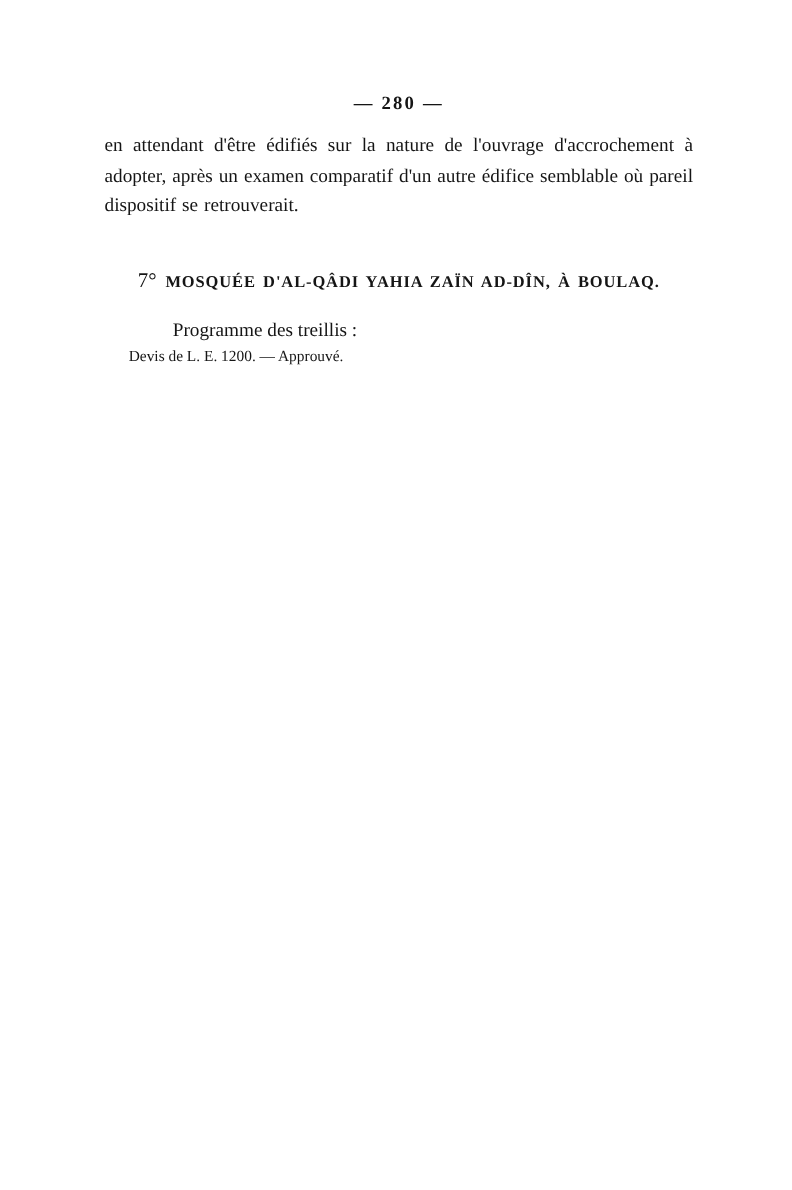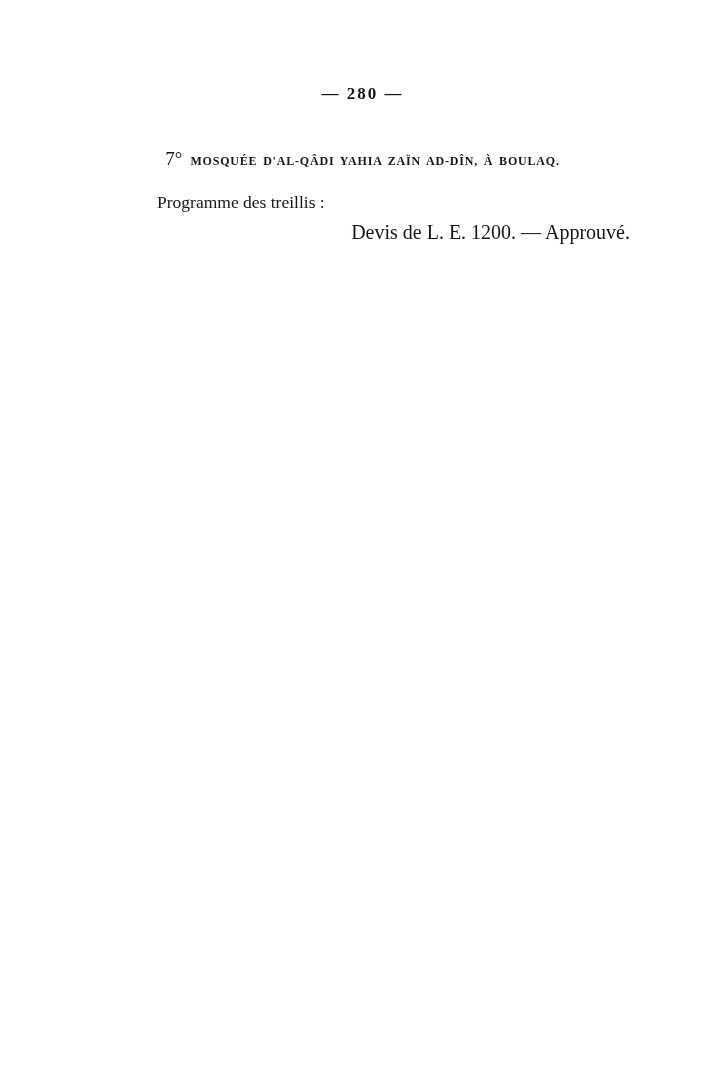--- a/index.html
+++ b/index.html
@@ -92,6 +92,7 @@
 
   <div class="page-number">— 280 —</div>
 
+  <p class="para">en attendant d'être édifiés sur la nature de l'ouvrage d'accrochement à adopter, après un examen comparatif d'un autre édifice semblable où pareil dispositif se retrouverait.</p>
 
   <div class="section-heading">
     <span class="numeral">7°</span><span class="title sc">MOSQUÉE D'AL-QÂDI YAHIA ZAÏN AD-DÎN, À BOULAQ.</span>

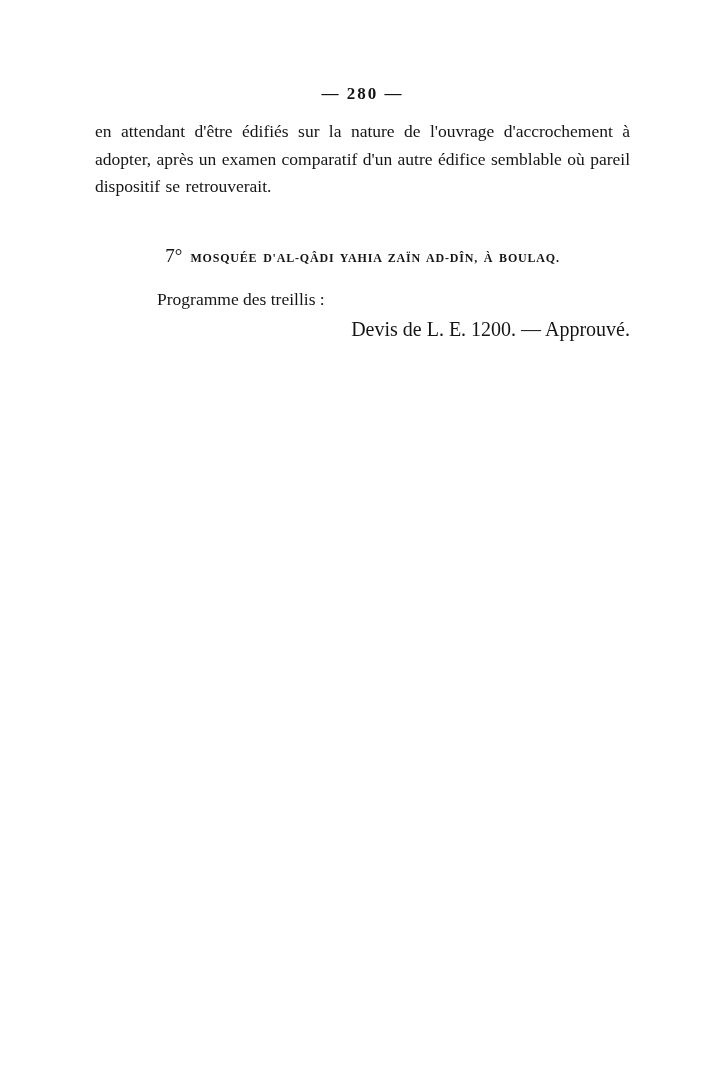--- a/index.html
+++ b/index.html
@@ -47,7 +47,7 @@
     margin-right: 8px;
   }
   .section-heading .title {
-    font-size: 12px;
+    font-size: 15px;
     font-weight: bold;
     letter-spacing: 0.8px;
     word-spacing: 2px;

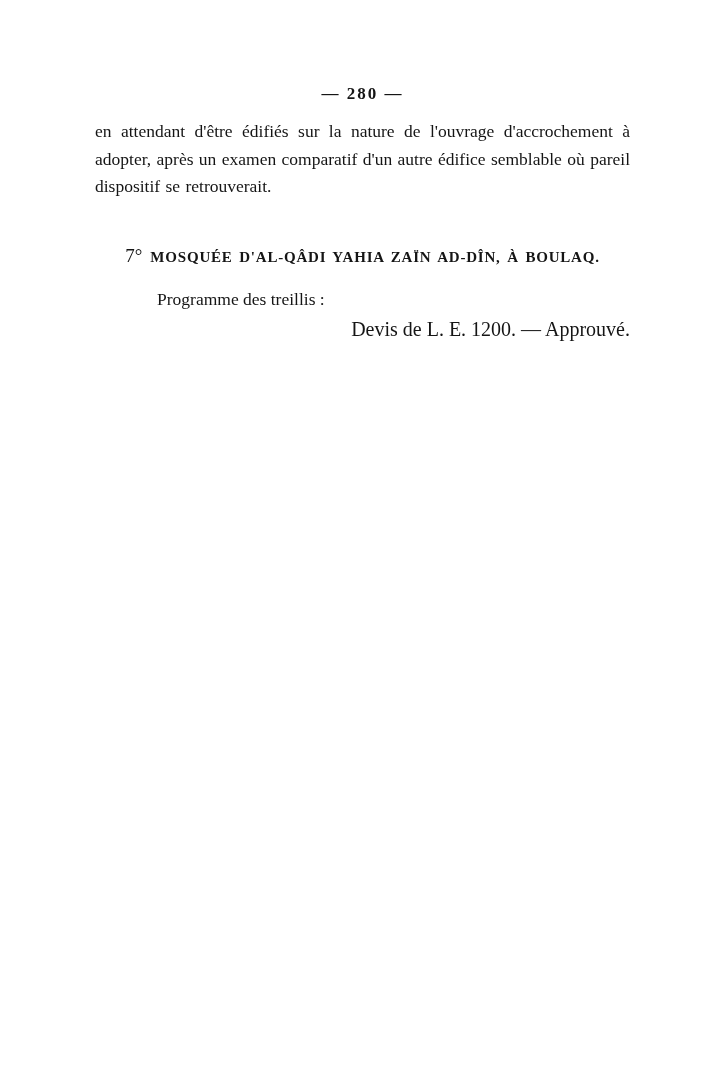--- a/index.html
+++ b/index.html
@@ -64,10 +64,9 @@
   }
   .devis {
     margin-top: 4px;
-    font-size: 20px;
+    font-size: 14px;
     line-height: 1.58;
     text-indent: 22px;
-    text-align: right;
   }
   .signature {
     margin-top: 24px;

